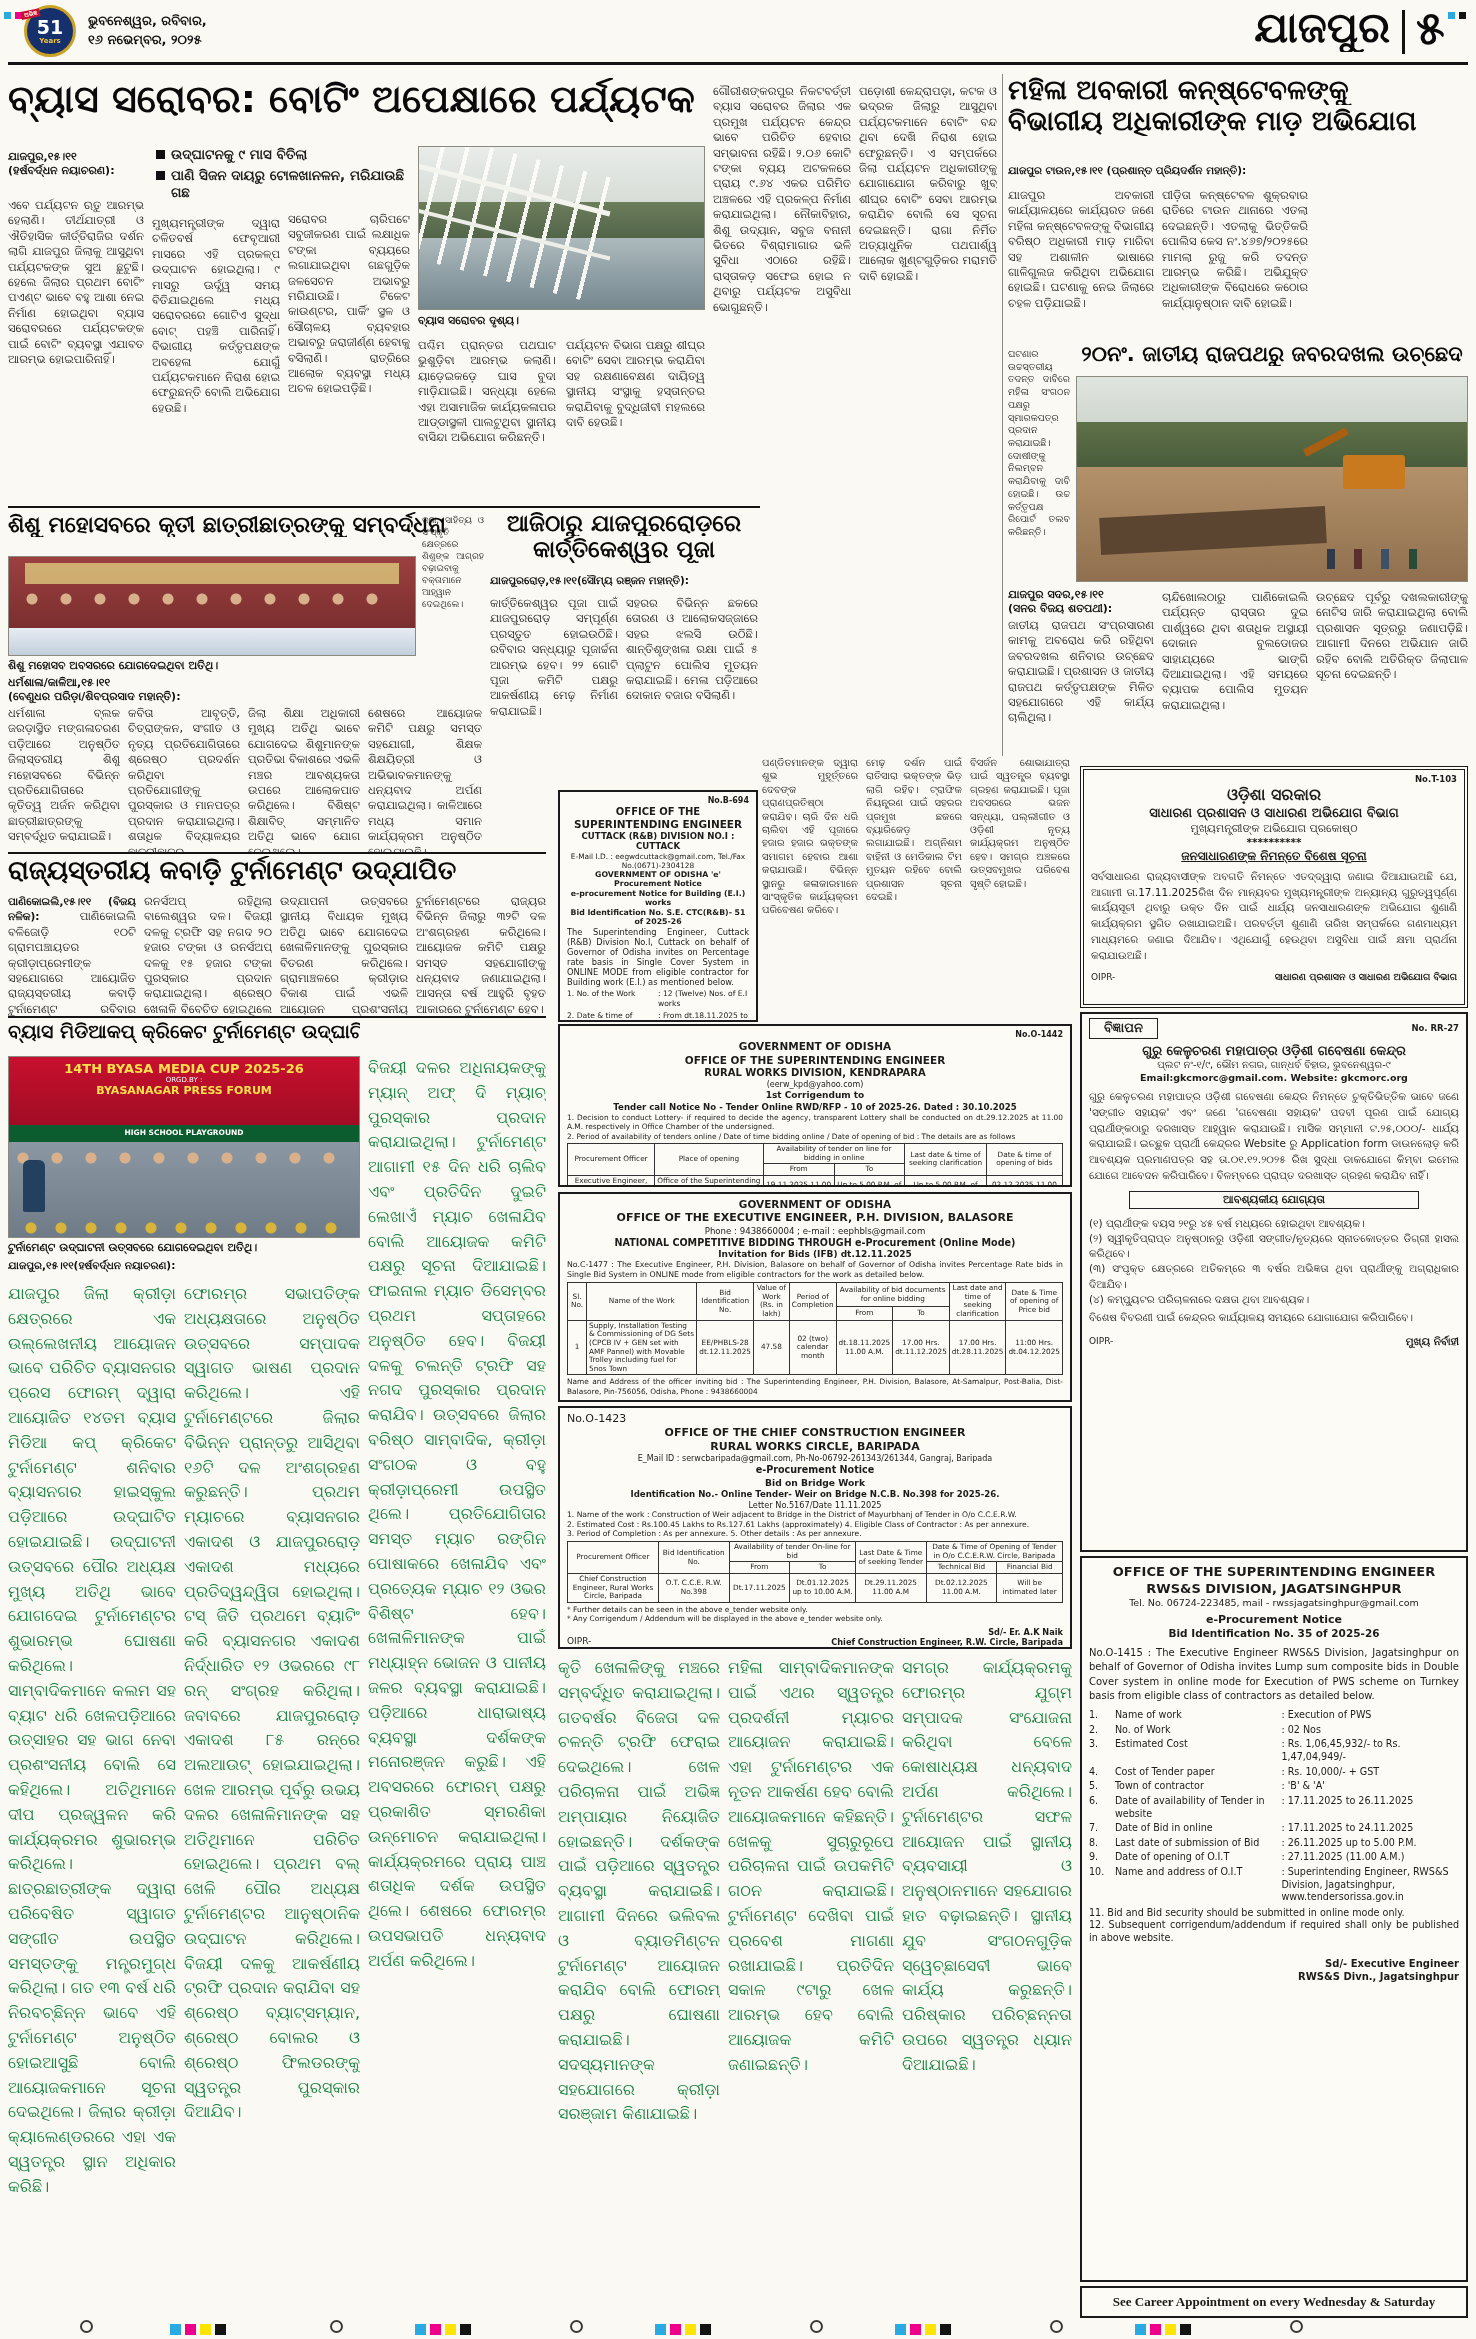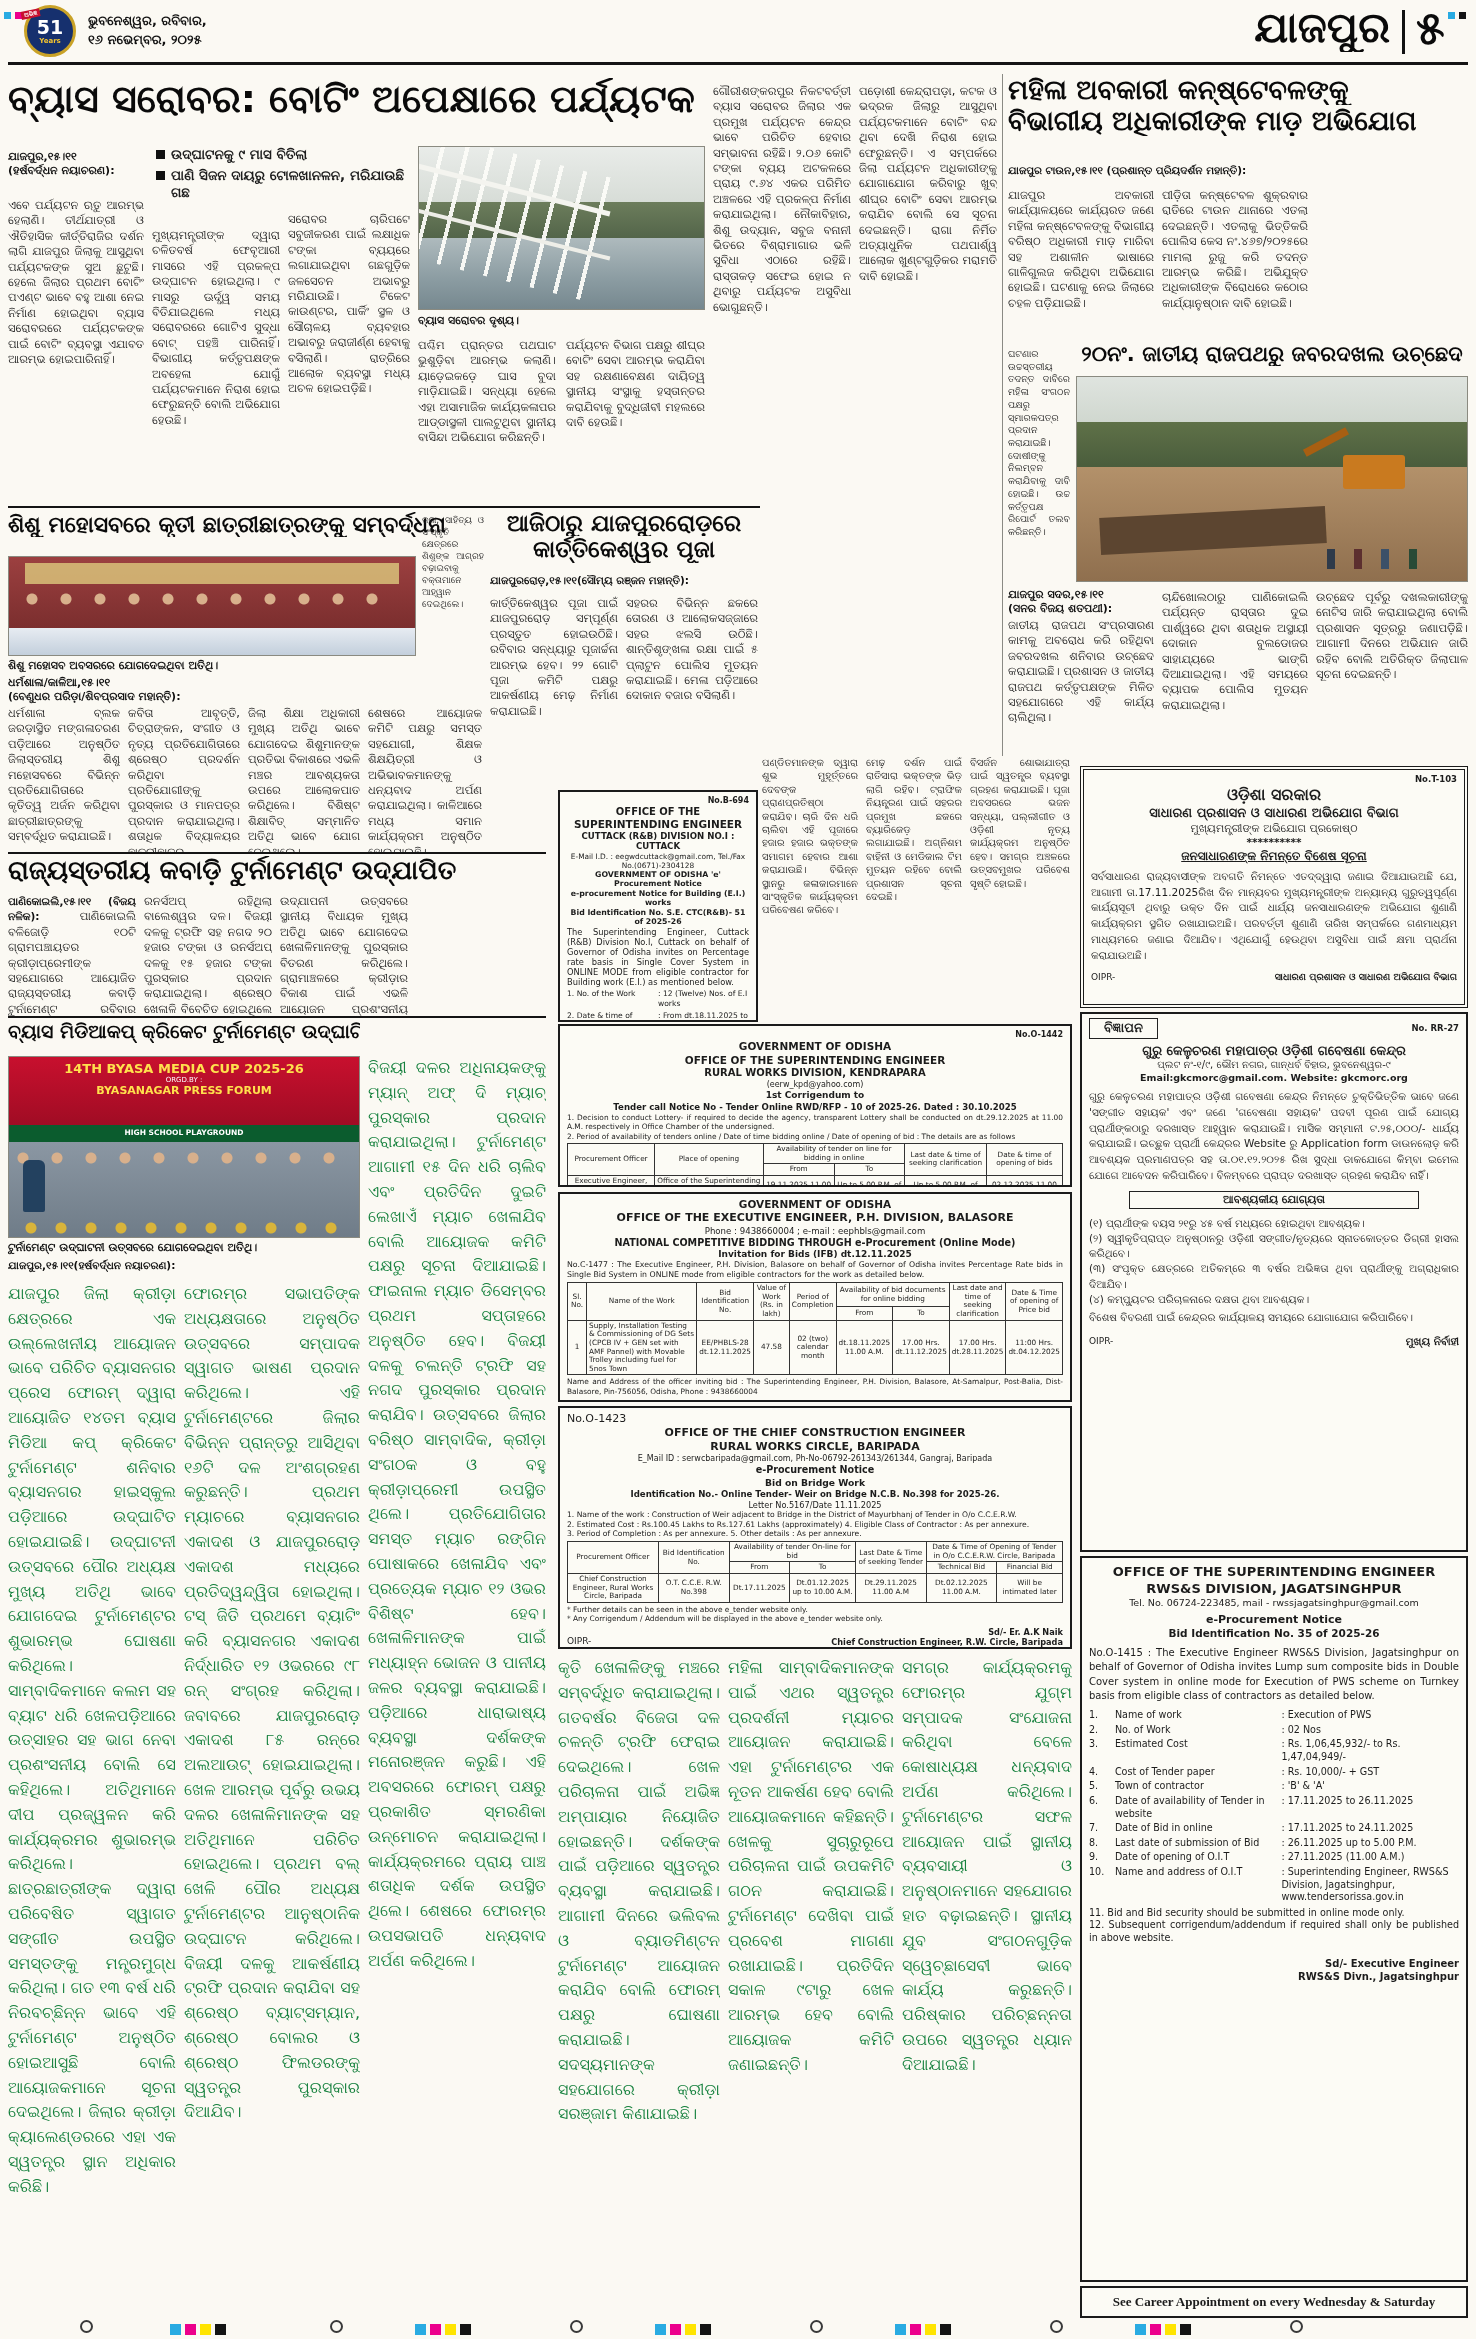--- a/index.html
+++ b/index.html
@@ -83,7 +83,7 @@
   </div>
   <div class="ab cap" style="left:418px;top:314px;width:287px">ବ୍ୟାସ ସରୋବର ଦୃଶ୍ୟ।</div>
   <div class="ab bt" style="left:8px;top:198px;width:136px;height:306px">ଏବେ ପର୍ଯ୍ୟଟନ ଋତୁ ଆରମ୍ଭ ହେଲାଣି। ତୀର୍ଥଯାତ୍ରୀ ଓ ଐତିହାସିକ କୀର୍ତ୍ତିରାଜିର ଦର୍ଶନ ଲାଗି ଯାଜପୁର ଜିଲାକୁ ଆସୁଥିବା ପର୍ଯ୍ୟଟକଙ୍କ ସୁଅ ଛୁଟୁଛି। ହେଲେ ଜିଲାର ପ୍ରଥମ ବୋଟିଂ ପଏଣ୍ଟ ଭାବେ ବହୁ ଆଶା ନେଇ ନିର୍ମାଣ ହୋଇଥିବା ବ୍ୟାସ ସରୋବରରେ ପର୍ଯ୍ୟଟକଙ୍କ ପାଇଁ ବୋଟିଂ ବ୍ୟବସ୍ଥା ଏଯାବତ ଆରମ୍ଭ ହୋଇପାରିନାହିଁ।</div>
-  <div class="ab bt" style="left:152px;top:228px;width:128px;height:292px">ମୁଖ୍ୟମନ୍ତ୍ରୀଙ୍କ ଦ୍ୱାରା ଚଳିତବର୍ଷ ଫେବୃଆରୀ ମାସରେ ଏହି ପ୍ରକଳ୍ପ ଉଦ୍‌ଘାଟନ ହୋଇଥିଲା। ୯ ମାସରୁ ଊର୍ଦ୍ଧ୍ୱ ସମୟ ବିତିଯାଇଥିଲେ ମଧ୍ୟ ସରୋବରରେ ଗୋଟିଏ ସୁଦ୍ଧା ବୋଟ୍ ପହଞ୍ଚି ପାରିନାହିଁ। ବିଭାଗୀୟ କର୍ତ୍ତୃପକ୍ଷଙ୍କ ଅବହେଳା ଯୋଗୁଁ ପର୍ଯ୍ୟଟକମାନେ ନିରାଶ ହୋଇ ଫେରୁଛନ୍ତି ବୋଲି ଅଭିଯୋଗ ହେଉଛି।</div>
+  <div class="ab bt" style="left:152px;top:216px;width:128px;height:292px">ମୁଖ୍ୟମନ୍ତ୍ରୀଙ୍କ ଦ୍ୱାରା ଚଳିତବର୍ଷ ଫେବୃଆରୀ ମାସରେ ଏହି ପ୍ରକଳ୍ପ ଉଦ୍‌ଘାଟନ ହୋଇଥିଲା। ୯ ମାସରୁ ଊର୍ଦ୍ଧ୍ୱ ସମୟ ବିତିଯାଇଥିଲେ ମଧ୍ୟ ସରୋବରରେ ଗୋଟିଏ ସୁଦ୍ଧା ବୋଟ୍ ପହଞ୍ଚି ପାରିନାହିଁ। ବିଭାଗୀୟ କର୍ତ୍ତୃପକ୍ଷଙ୍କ ଅବହେଳା ଯୋଗୁଁ ପର୍ଯ୍ୟଟକମାନେ ନିରାଶ ହୋଇ ଫେରୁଛନ୍ତି ବୋଲି ଅଭିଯୋଗ ହେଉଛି।</div>
   <div class="ab bt" style="left:288px;top:212px;width:122px;height:292px">ସରୋବର ଚାରିପଟେ ସବୁଜୀକରଣ ପାଇଁ ଲକ୍ଷାଧିକ ଟଙ୍କା ବ୍ୟୟରେ ଲଗାଯାଇଥିବା ଗଛଗୁଡ଼ିକ ଜଳସେଚନ ଅଭାବରୁ ମରିଯାଉଛି। ଟିକେଟ କାଉଣ୍ଟର, ପାର୍କିଂ ସ୍ଥଳ ଓ ସୌଚାଳୟ ବ୍ୟବହାର ଅଭାବରୁ ଜରାଜୀର୍ଣ୍ଣ ହେବାକୁ ବସିଲାଣି। ରାତ୍ରିରେ ଆଲୋକ ବ୍ୟବସ୍ଥା ମଧ୍ୟ ଅଚଳ ହୋଇପଡ଼ିଛି।</div>
   <div class="ab bt" style="left:418px;top:338px;width:138px;height:166px">ପଶ୍ଚିମ ପ୍ରାନ୍ତର ପଥଘାଟ ଭୁଶୁଡ଼ିବା ଆରମ୍ଭ କଲାଣି। ୟାଡ଼େଇକଡ଼େ ଘାସ ବୁଦା ମାଡ଼ିଯାଇଛି। ସନ୍ଧ୍ୟା ହେଲେ ଏହା ଅସାମାଜିକ କାର୍ଯ୍ୟକଳାପର ଆଡ୍ଡାସ୍ଥଳୀ ପାଲଟୁଥିବା ସ୍ଥାନୀୟ ବାସିନ୍ଦା ଅଭିଯୋଗ କରିଛନ୍ତି।</div>
   <div class="ab bt" style="left:566px;top:338px;width:139px;height:166px">ପର୍ଯ୍ୟଟନ ବିଭାଗ ପକ୍ଷରୁ ଶୀଘ୍ର ବୋଟିଂ ସେବା ଆରମ୍ଭ କରାଯିବା ସହ ରକ୍ଷଣାବେକ୍ଷଣ ଦାୟିତ୍ୱ ସ୍ଥାନୀୟ ସଂସ୍ଥାକୁ ହସ୍ତାନ୍ତର କରାଯିବାକୁ ବୁଦ୍ଧିଜୀବୀ ମହଲରେ ଦାବି ହେଉଛି।</div>

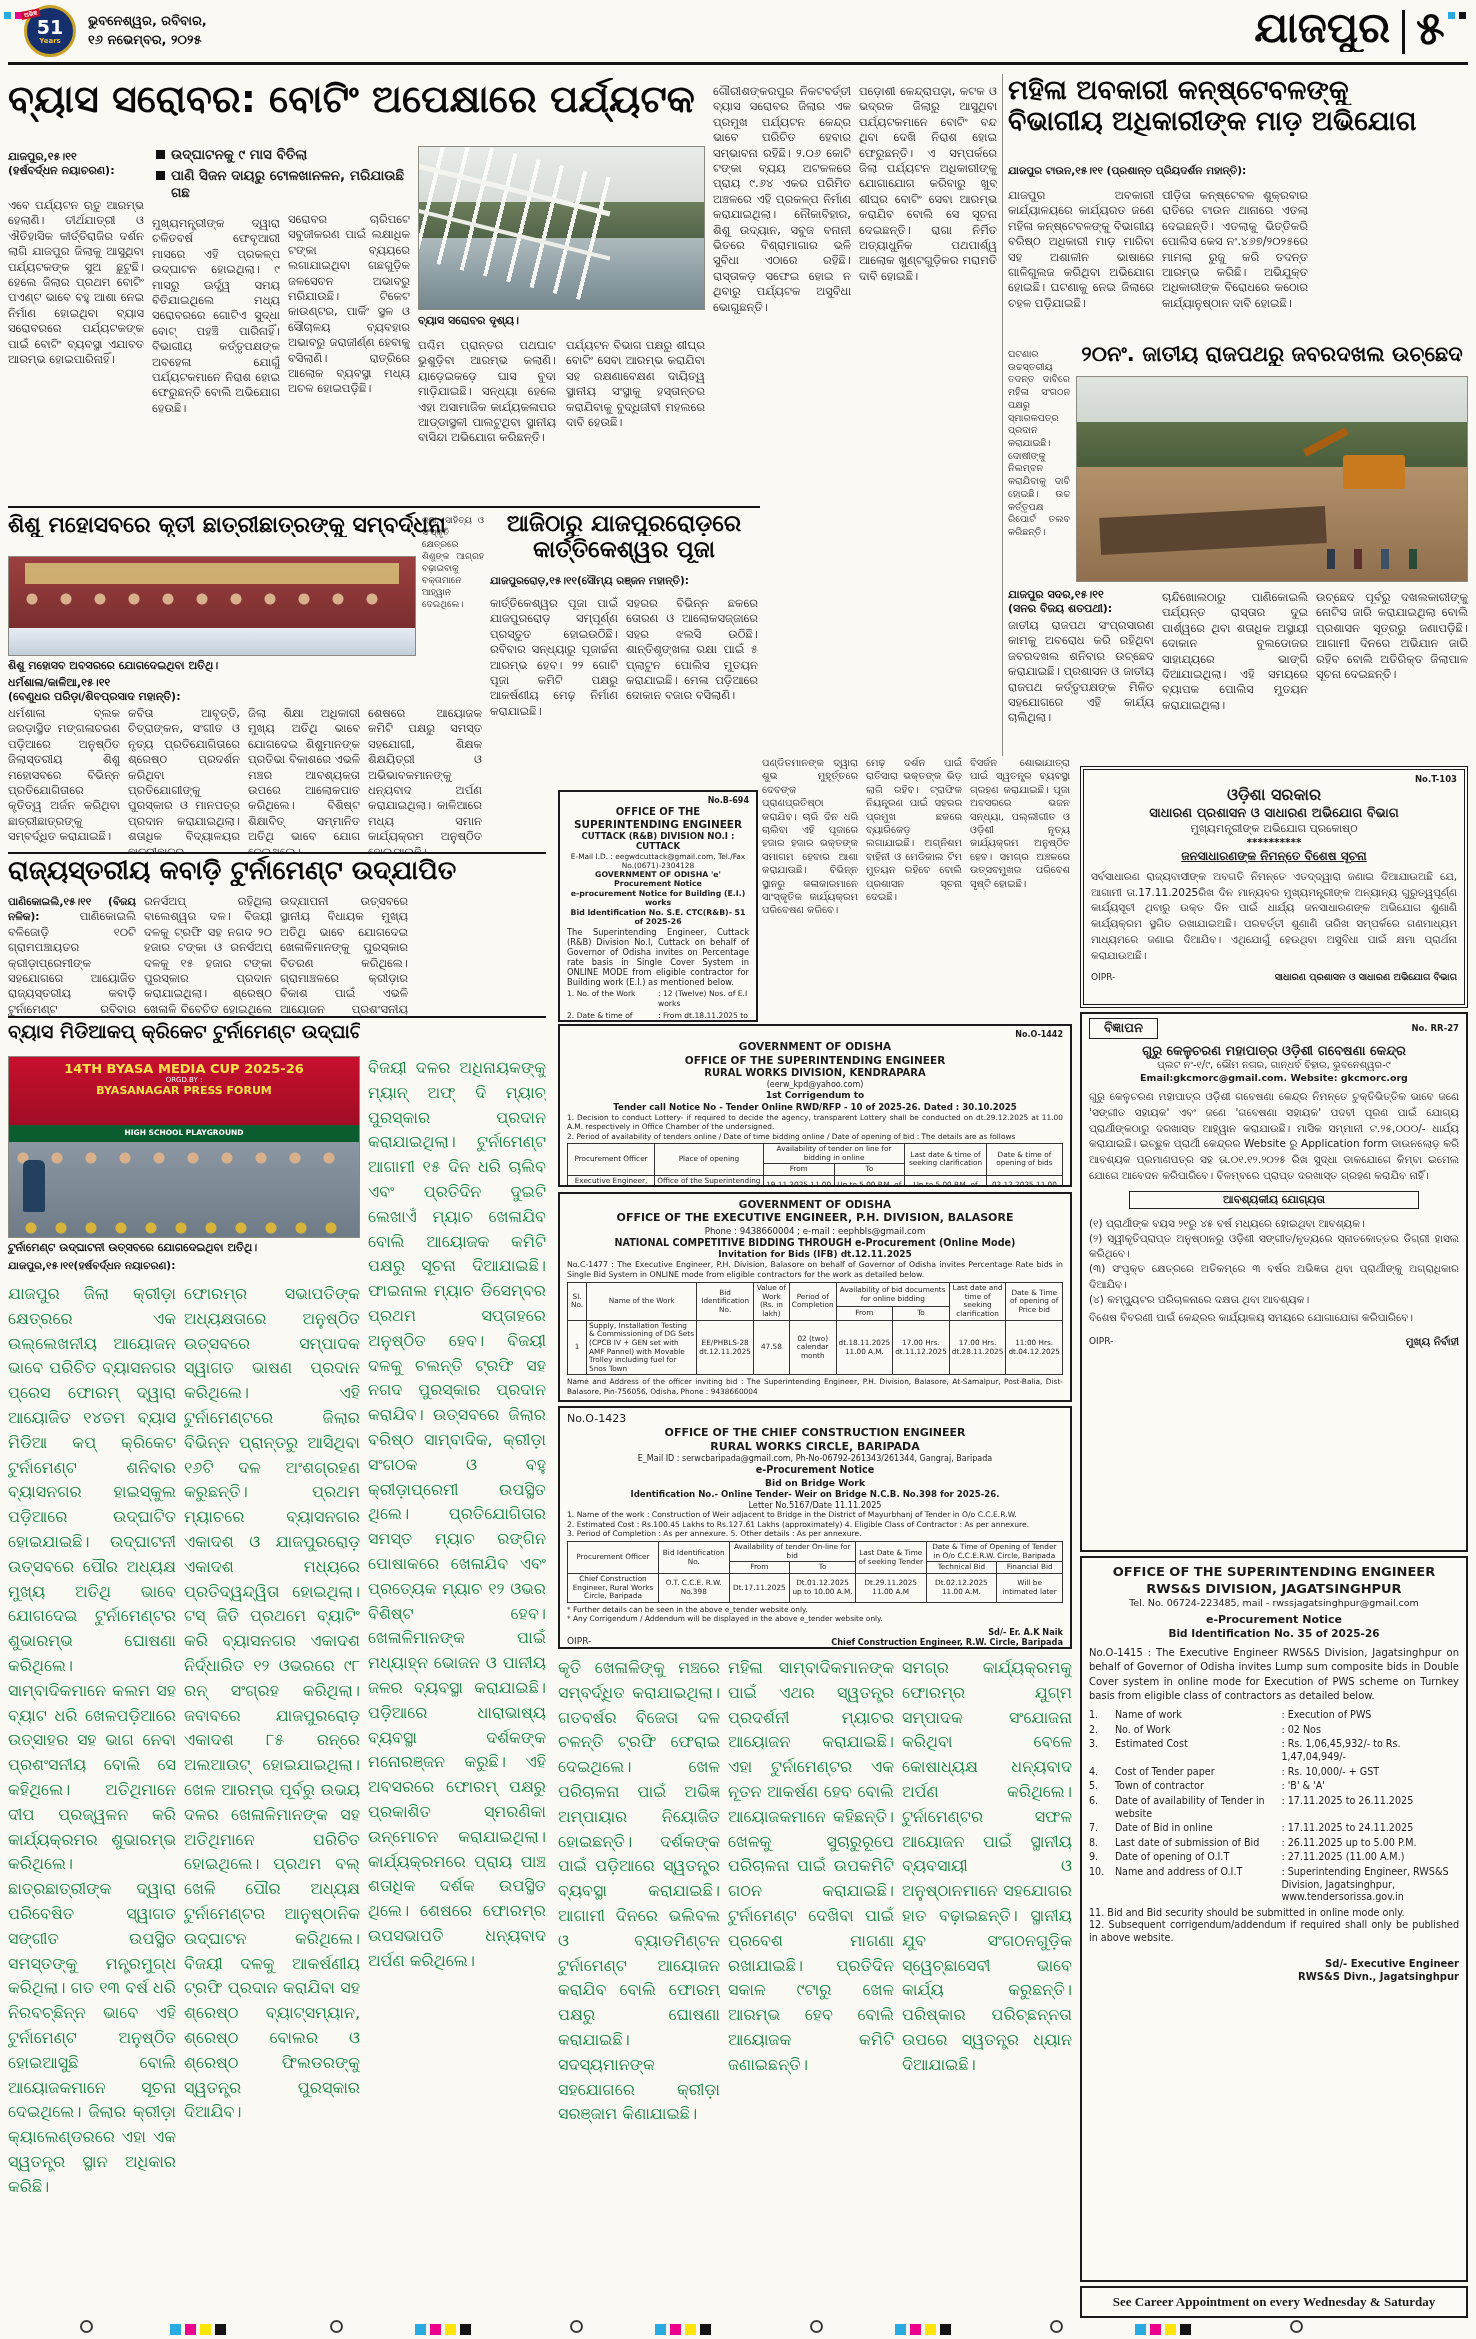--- a/index.html
+++ b/index.html
@@ -155,6 +155,7 @@
   <div class="ab bt" style="left:8px;top:894px;width:128px;height:122px"><span class="by" style="font-size:10.5px">ପାଣିକୋଇଲି,୧୫।୧୧ (ବିଜୟ ନଳିକ): </span><span>ପାଣିକୋଇଲି ବଳିଜୋଡ଼ି ୧୦ଟି ଗ୍ରାମପଞ୍ଚାୟତର କ୍ରୀଡ଼ାପ୍ରେମୀଙ୍କ ସହଯୋଗରେ ଆୟୋଜିତ ରାଜ୍ୟସ୍ତରୀୟ କବାଡ଼ି ଟୁର୍ନାମେଣ୍ଟ ରବିବାର ଉଦ୍‌ଯାପିତ ହୋଇଯାଇଛି। ଫାଇନାଲରେ କଟକ ଦଳ ବିଜୟୀ ହୋଇଥିଲା।</span></div>
   <div class="ab bt" style="left:144px;top:894px;width:128px;height:122px">ରନର୍ସଅପ୍ ରହିଥିଲା ବାଲେଶ୍ୱର ଦଳ। ବିଜୟୀ ଦଳକୁ ଟ୍ରଫି ସହ ନଗଦ ୨୦ ହଜାର ଟଙ୍କା ଓ ରନର୍ସଅପ୍ ଦଳକୁ ୧୫ ହଜାର ଟଙ୍କା ପୁରସ୍କାର ପ୍ରଦାନ କରାଯାଇଥିଲା। ଶ୍ରେଷ୍ଠ ଖେଳାଳି ବିବେଚିତ ହୋଇଥିଲେ ସୁରେଶ ନାୟକ।</div>
   <div class="ab bt" style="left:280px;top:894px;width:128px;height:122px">ଉଦ୍‌ଯାପନୀ ଉତ୍ସବରେ ସ୍ଥାନୀୟ ବିଧାୟକ ମୁଖ୍ୟ ଅତିଥି ଭାବେ ଯୋଗଦେଇ ଖେଳାଳିମାନଙ୍କୁ ପୁରସ୍କାର ବିତରଣ କରିଥିଲେ। ଗ୍ରାମାଞ୍ଚଳରେ କ୍ରୀଡ଼ାର ବିକାଶ ପାଇଁ ଏଭଳି ଆୟୋଜନ ପ୍ରଶଂସନୀୟ ବୋଲି ସେ କହିଥିଲେ।</div>
+  <div class="ab bt" style="left:416px;top:894px;width:130px;height:122px">ଟୁର୍ନାମେଣ୍ଟରେ ରାଜ୍ୟର ବିଭିନ୍ନ ଜିଲାରୁ ୩୨ଟି ଦଳ ଅଂଶଗ୍ରହଣ କରିଥିଲେ। ଆୟୋଜକ କମିଟି ପକ୍ଷରୁ ସମସ୍ତ ସହଯୋଗୀଙ୍କୁ ଧନ୍ୟବାଦ ଜଣାଯାଇଥିଲା। ଆସନ୍ତା ବର୍ଷ ଆହୁରି ବୃହତ ଆକାରରେ ଟୁର୍ନାମେଣ୍ଟ ହେବ।</div>
 
   <div class="ab box" style="left:558px;top:790px;width:200px;height:232px;font-size:8.3px;line-height:1.22">
     <div style="text-align:right;font-size:8px;font-weight:700">No.B-694</div>

